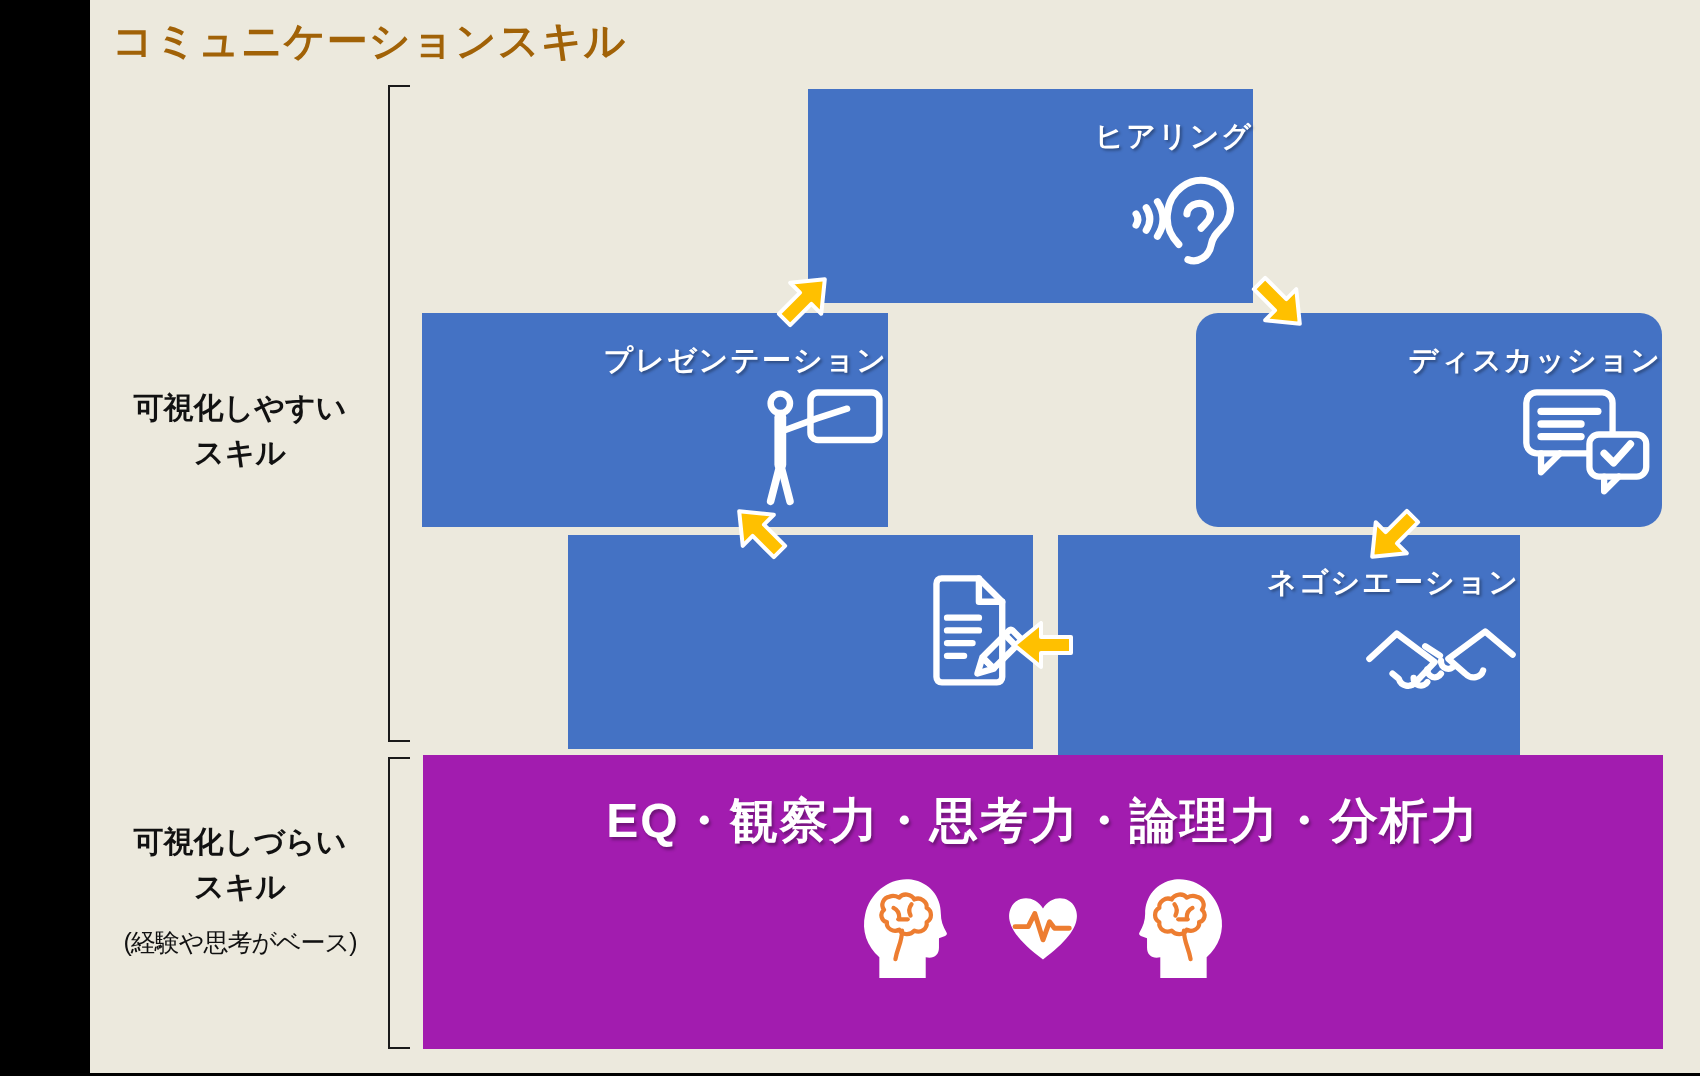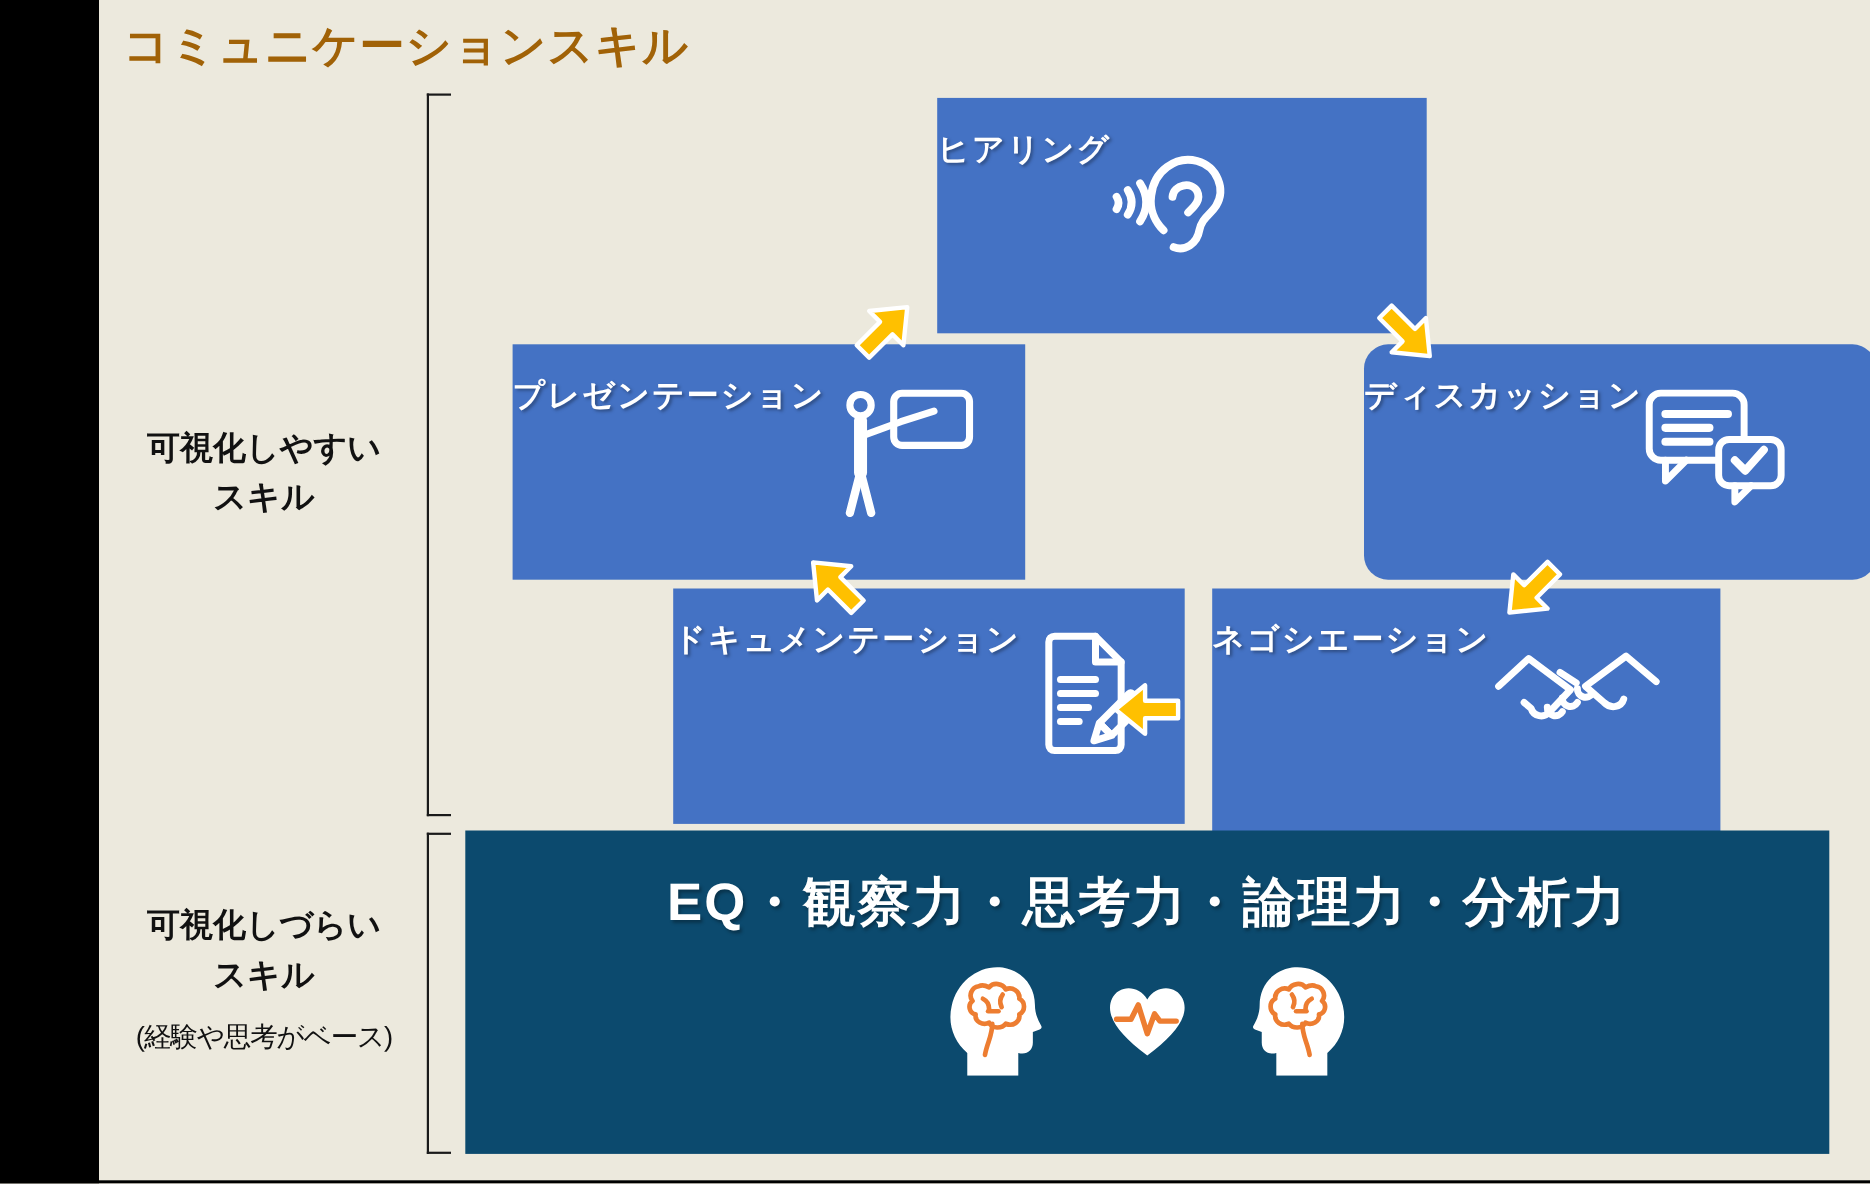--- a/index.html
+++ b/index.html
@@ -36,8 +36,8 @@
 
   .skill-box{
     position:absolute;background:#4472C4;color:#fff;
-    display:flex;align-items:flex-start;
-    box-sizing:border-box;padding-top:30px;margin-left:44px;
+    display:flex;flex-direction:column;align-items:flex-end;
+    box-sizing:border-box;padding-top:30px;
   }
   .skill-box .label{
     font-size:29px;font-weight:700;letter-spacing:2px;line-height:1.2;

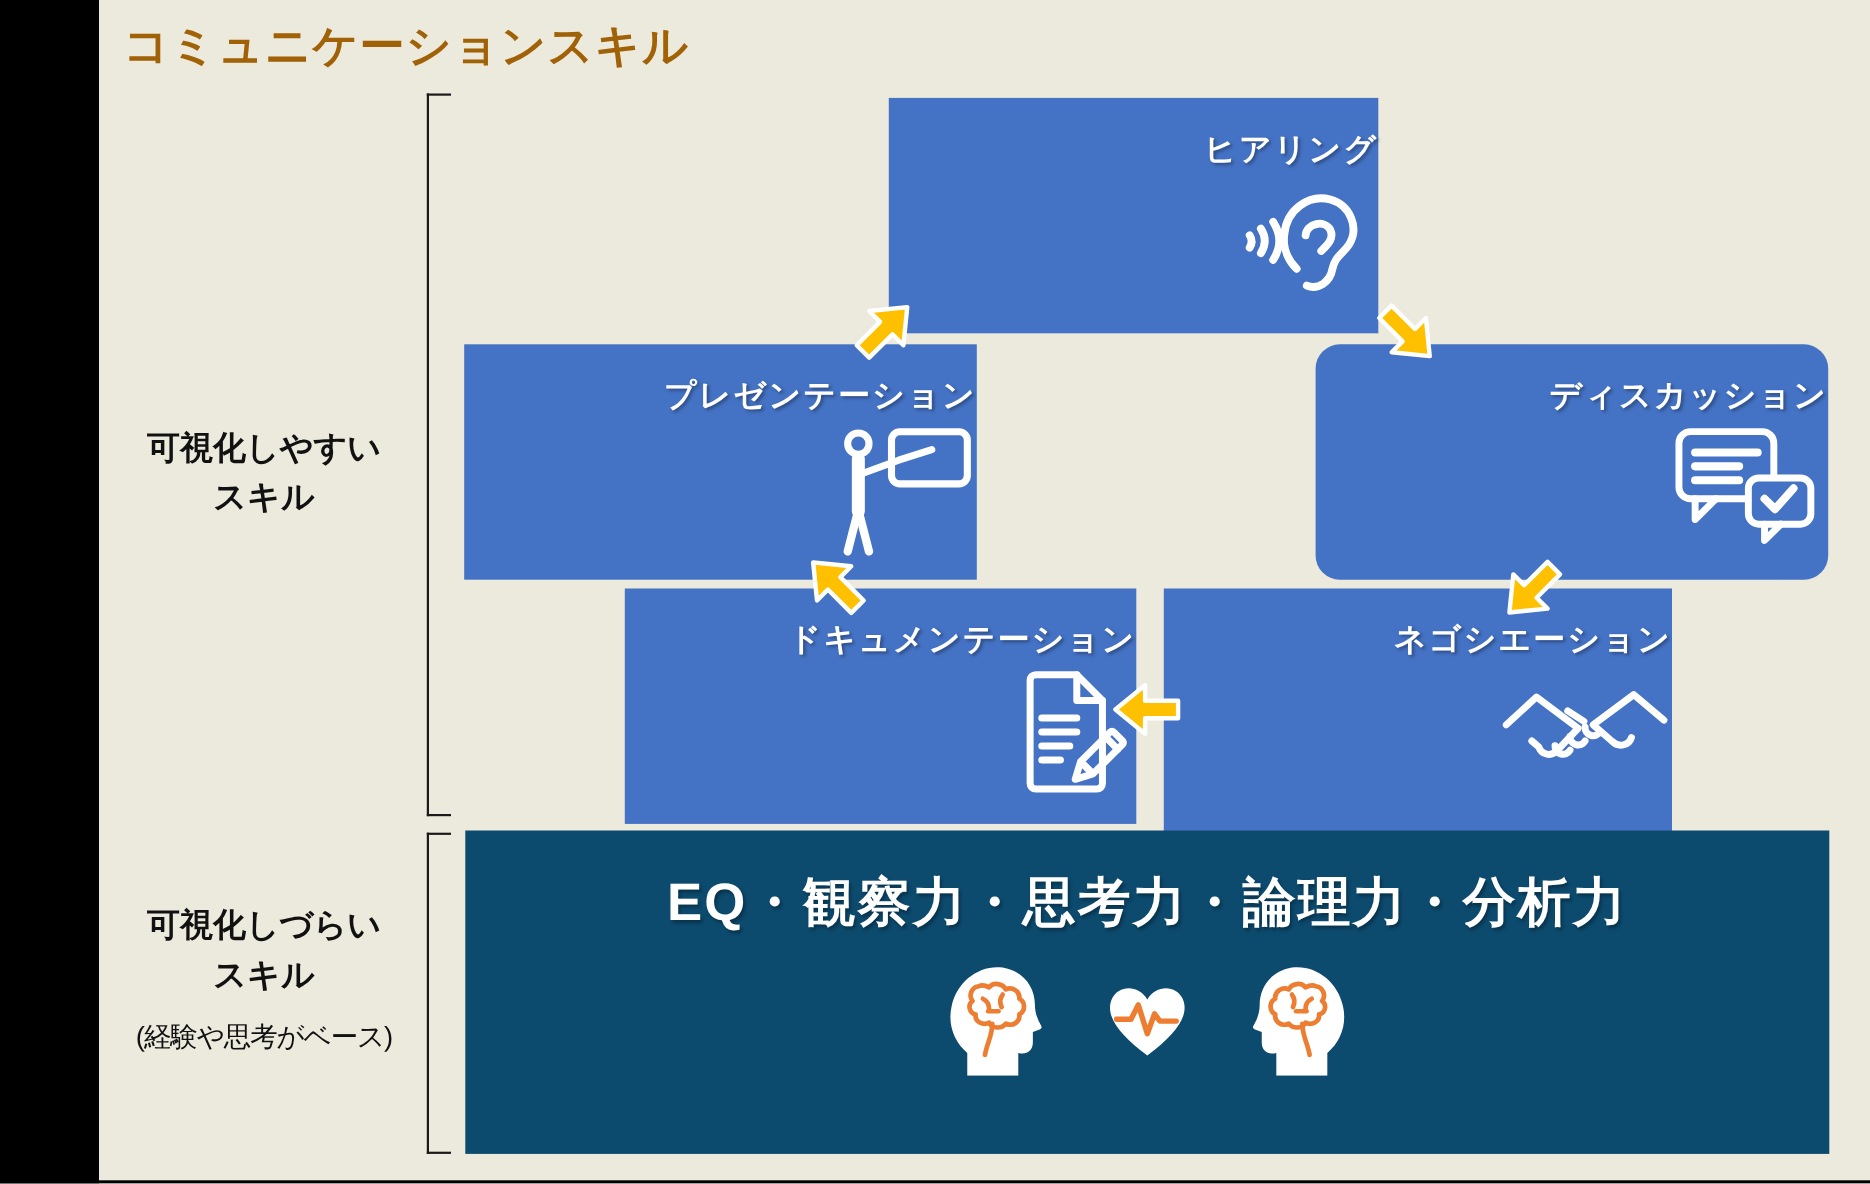--- a/index.html
+++ b/index.html
@@ -139,7 +139,6 @@
   </div>
 
   <div class="skill-box box-documentation">
-    <div class="label">ドキュメンテーション</div>
     <svg width="122" height="119" viewBox="0 0 115 112">
       <g class="wic" stroke-width="6">
         <path d="M24,10 C24,7 26,5 29,5 H64 L86,27 V98 C86,101 84,103 81,103 H29 C26,103 24,101 24,98 Z"></path>

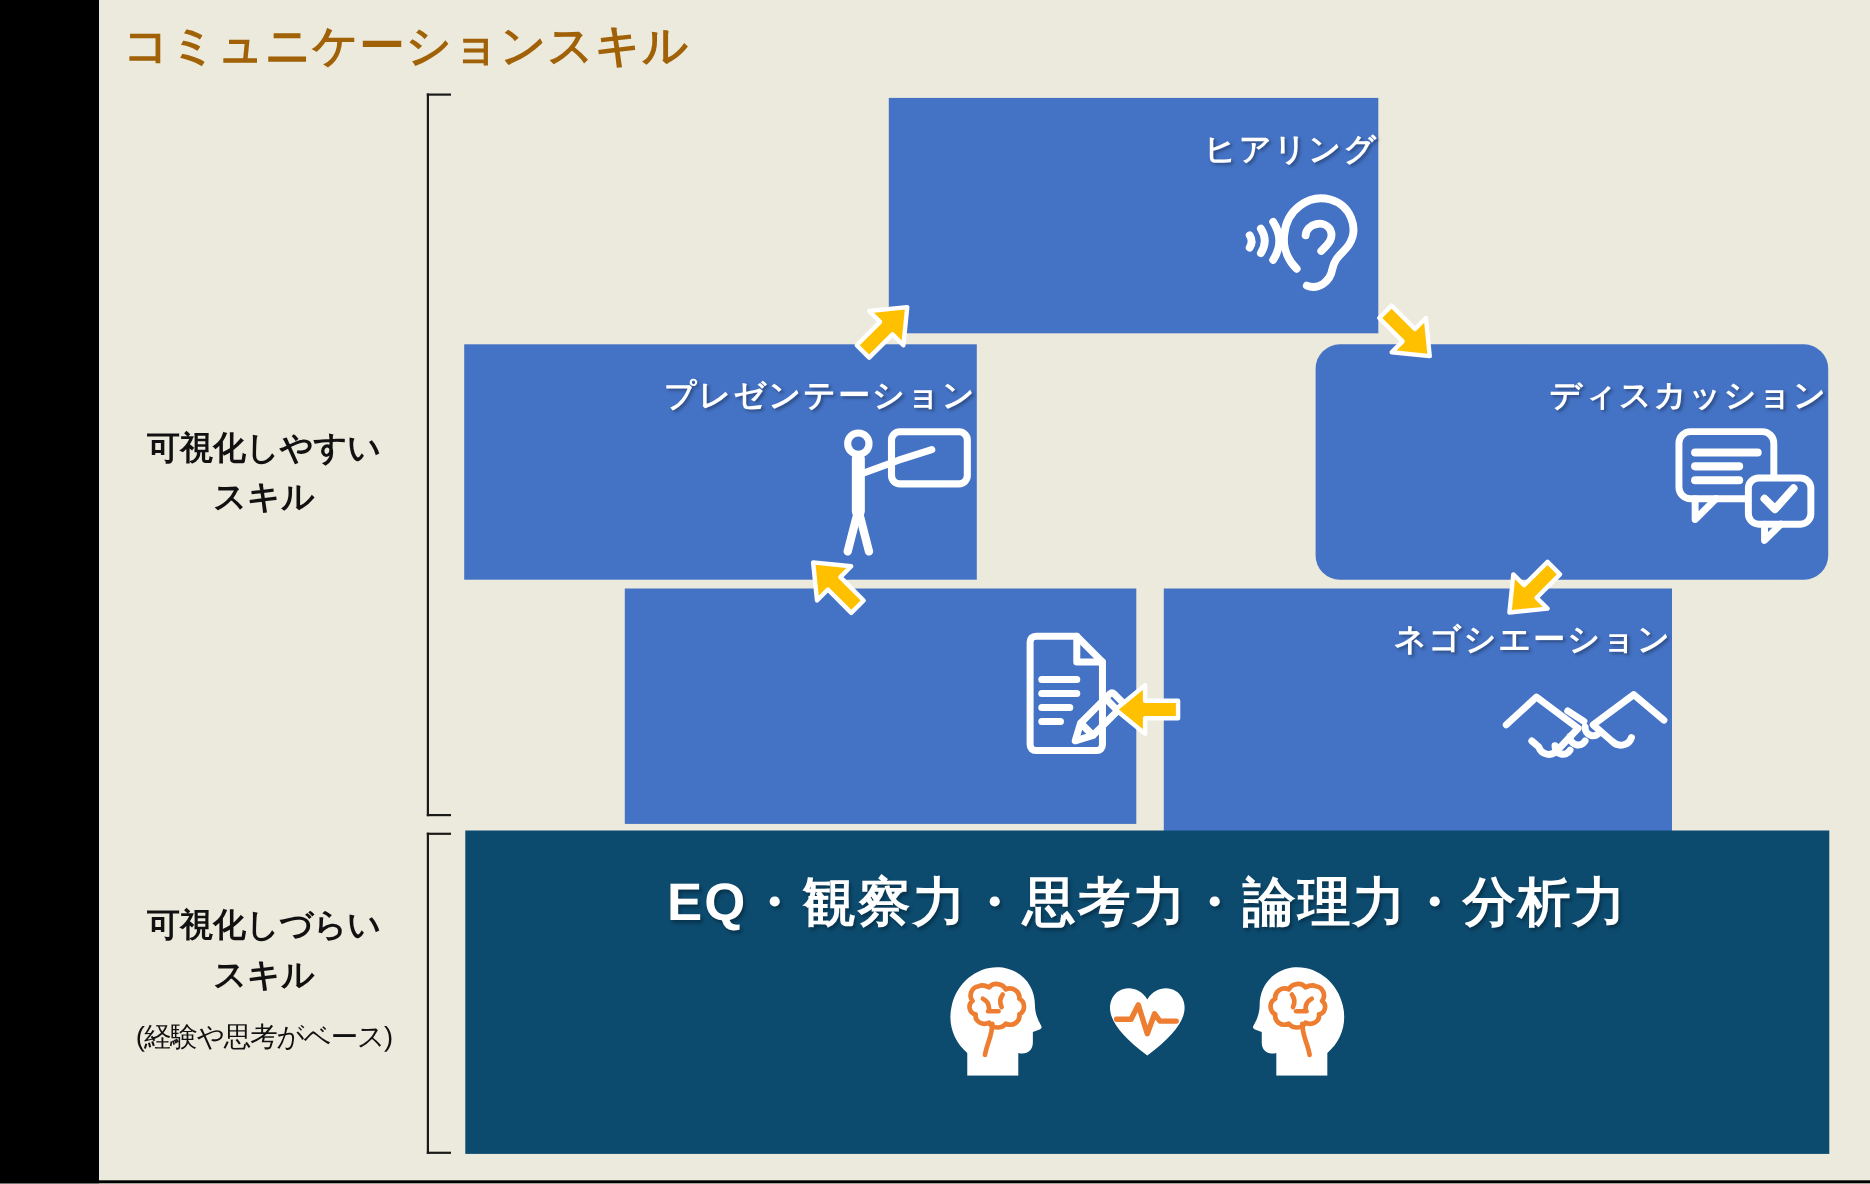--- a/index.html
+++ b/index.html
@@ -52,7 +52,7 @@
 
   .base-box{
     position:absolute;left:423px;top:755px;width:1240px;height:294px;
-    background:#0c4a6e;color:#fff;display:flex;flex-direction:column;align-items:center;
+    background:#a21caf;color:#fff;display:flex;flex-direction:column;align-items:center;
     box-sizing:border-box;padding-top:38px;
   }
   .base-box .label{

